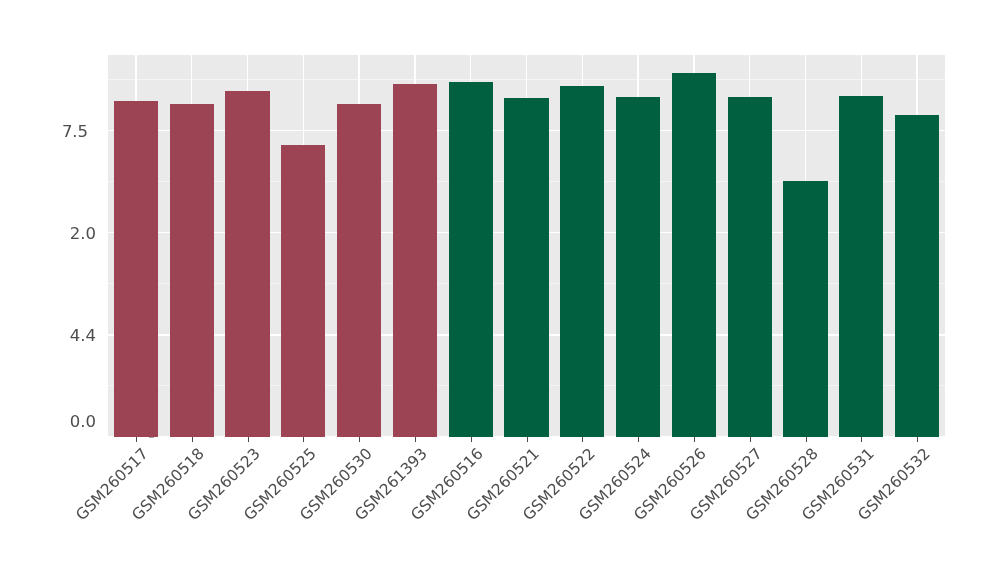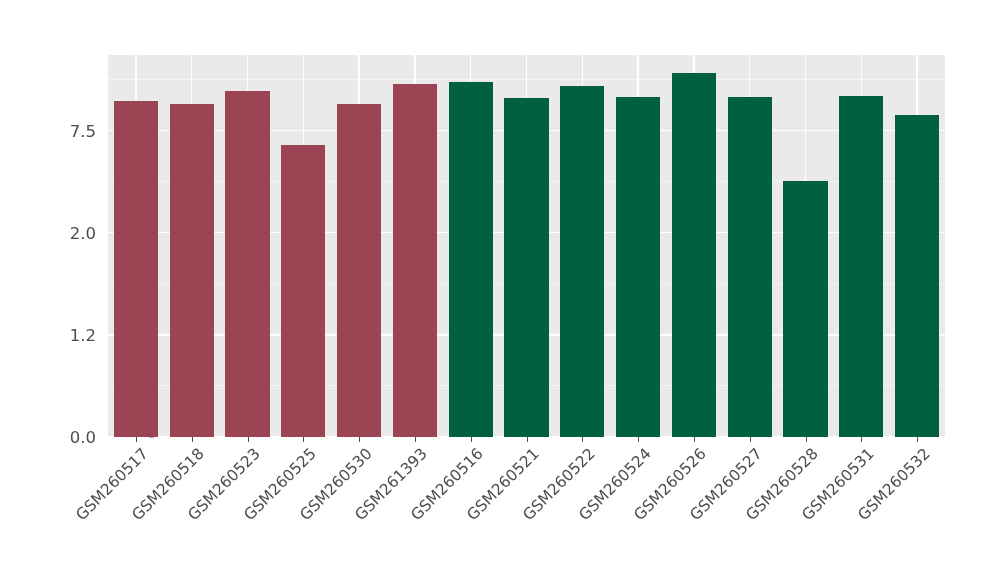--- a/index.html
+++ b/index.html
@@ -138,7 +138,7 @@
       <div class="y-tick-mark" style="top: 334.861px;"></div>
       <div class="y-tick-label" style="top: 232.722px;">2.0</div>
       <div class="y-tick-mark" style="top: 232.722px;"></div>
-      <div class="y-tick-label" style="top: 130.583px;">7.5</div>
+      <div class="y-tick-label" style="top: 130.583px; text-align: center;">7.5</div>
       <div class="y-tick-mark" style="top: 130.583px;"></div>
     </div>
 

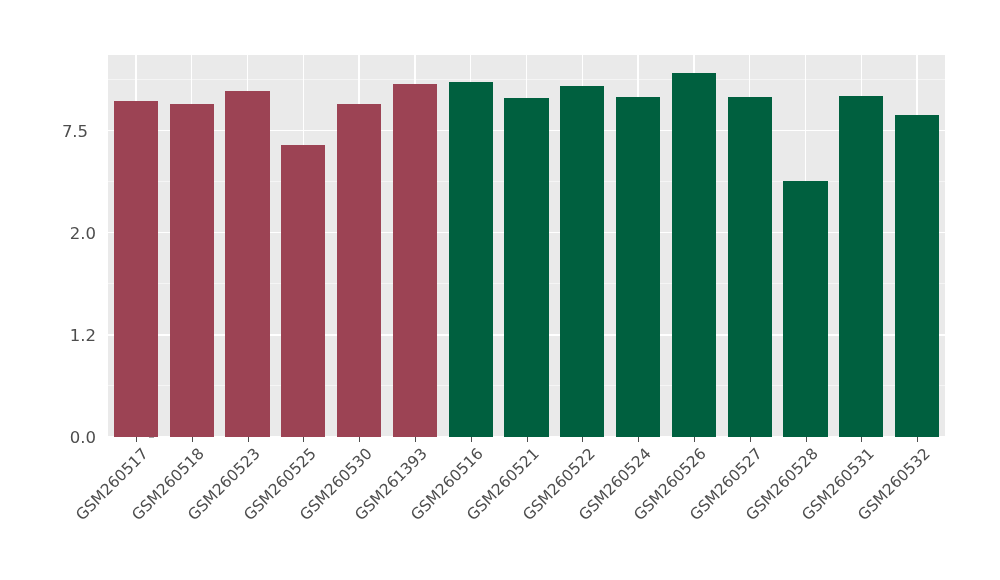--- a/index.html
+++ b/index.html
@@ -134,7 +134,7 @@
   <div id="y-tick-labels">
       <div class="y-tick-label" style="top: 437px;">0.0</div>
       <div class="y-tick-mark" style="top: 437px;"></div>
-      <div class="y-tick-label" style="top: 334.861px;">1.2</div>
+      <div class="y-tick-label" style="top: 334.861px;">4.4</div>
       <div class="y-tick-mark" style="top: 334.861px;"></div>
       <div class="y-tick-label" style="top: 232.722px;">2.0</div>
       <div class="y-tick-mark" style="top: 232.722px;"></div>

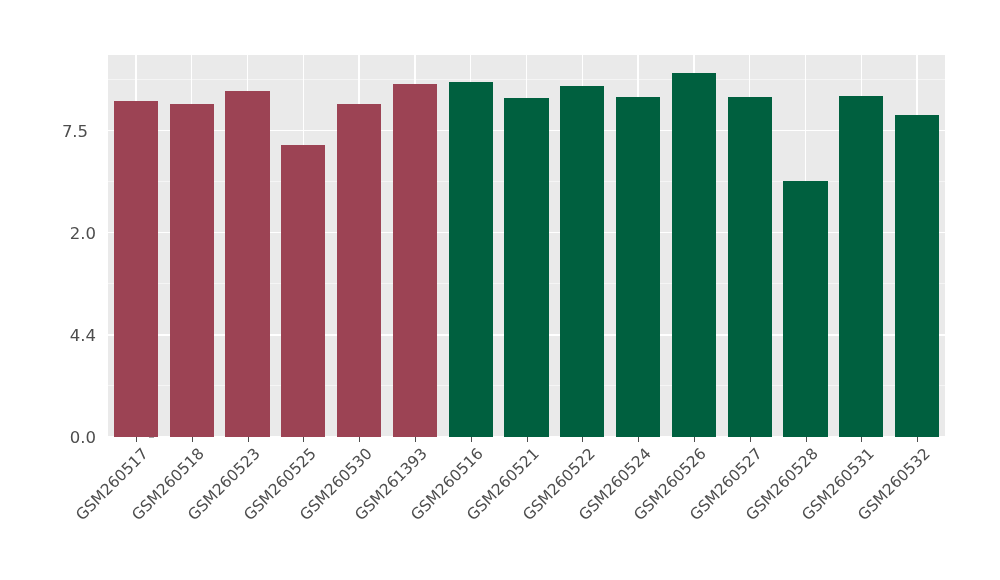--- a/index.html
+++ b/index.html
@@ -132,7 +132,7 @@
 <div id="plot-root">
 
   <div id="y-tick-labels">
-      <div class="y-tick-label" style="top: 437px;">0.0</div>
+      <div class="y-tick-label" style="top: 421px;">0.0</div>
       <div class="y-tick-mark" style="top: 437px;"></div>
       <div class="y-tick-label" style="top: 334.861px;">4.4</div>
       <div class="y-tick-mark" style="top: 334.861px;"></div>

